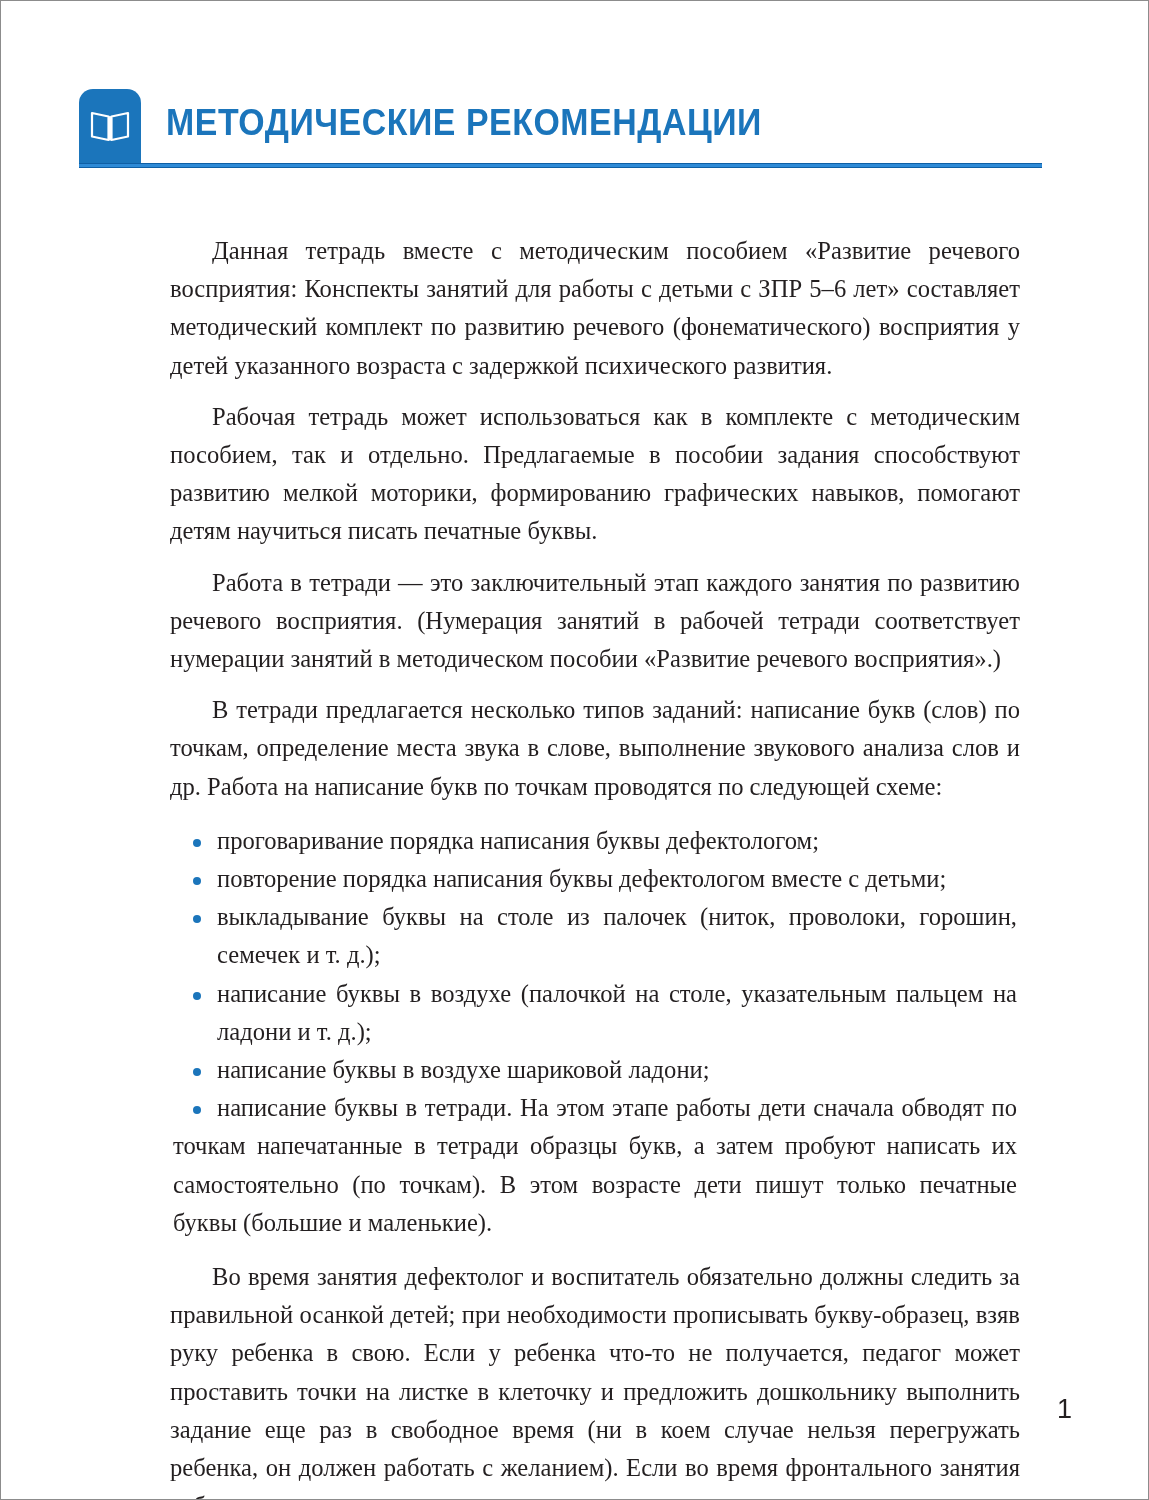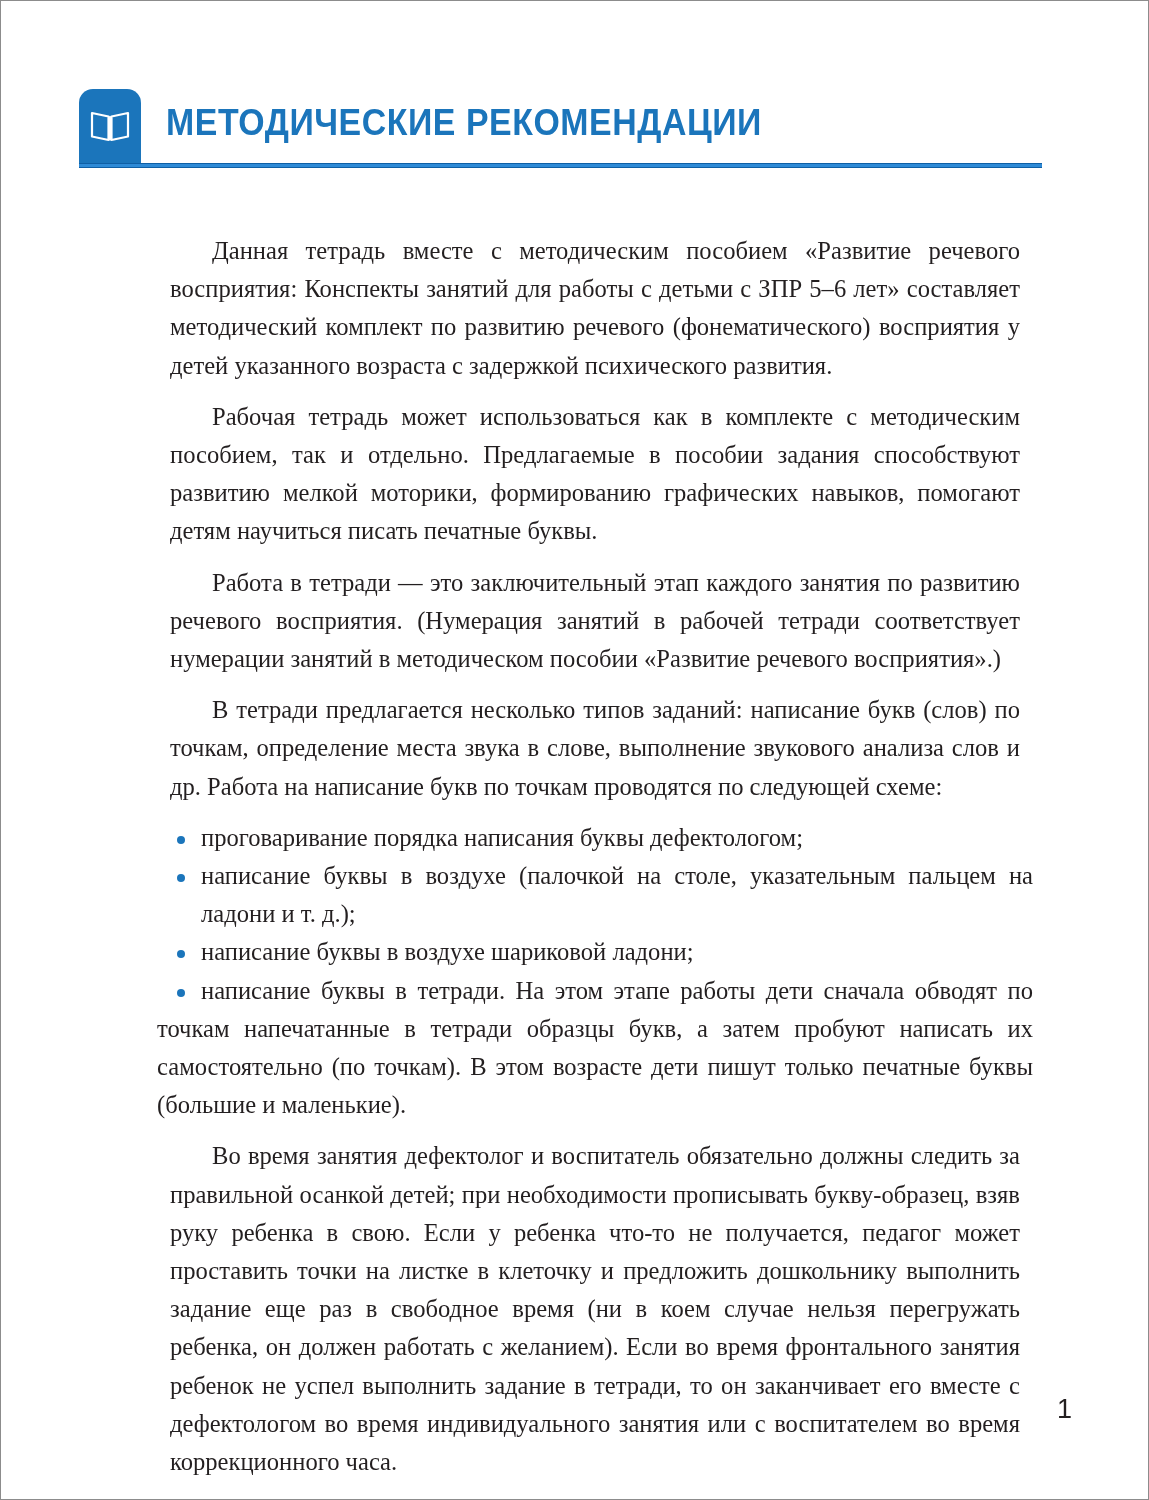--- a/index.html
+++ b/index.html
@@ -96,7 +96,7 @@
   
   .bullet-list {
     list-style: none;
-    margin: 0;
+    margin: 16px;
     padding: 0;
   }
 

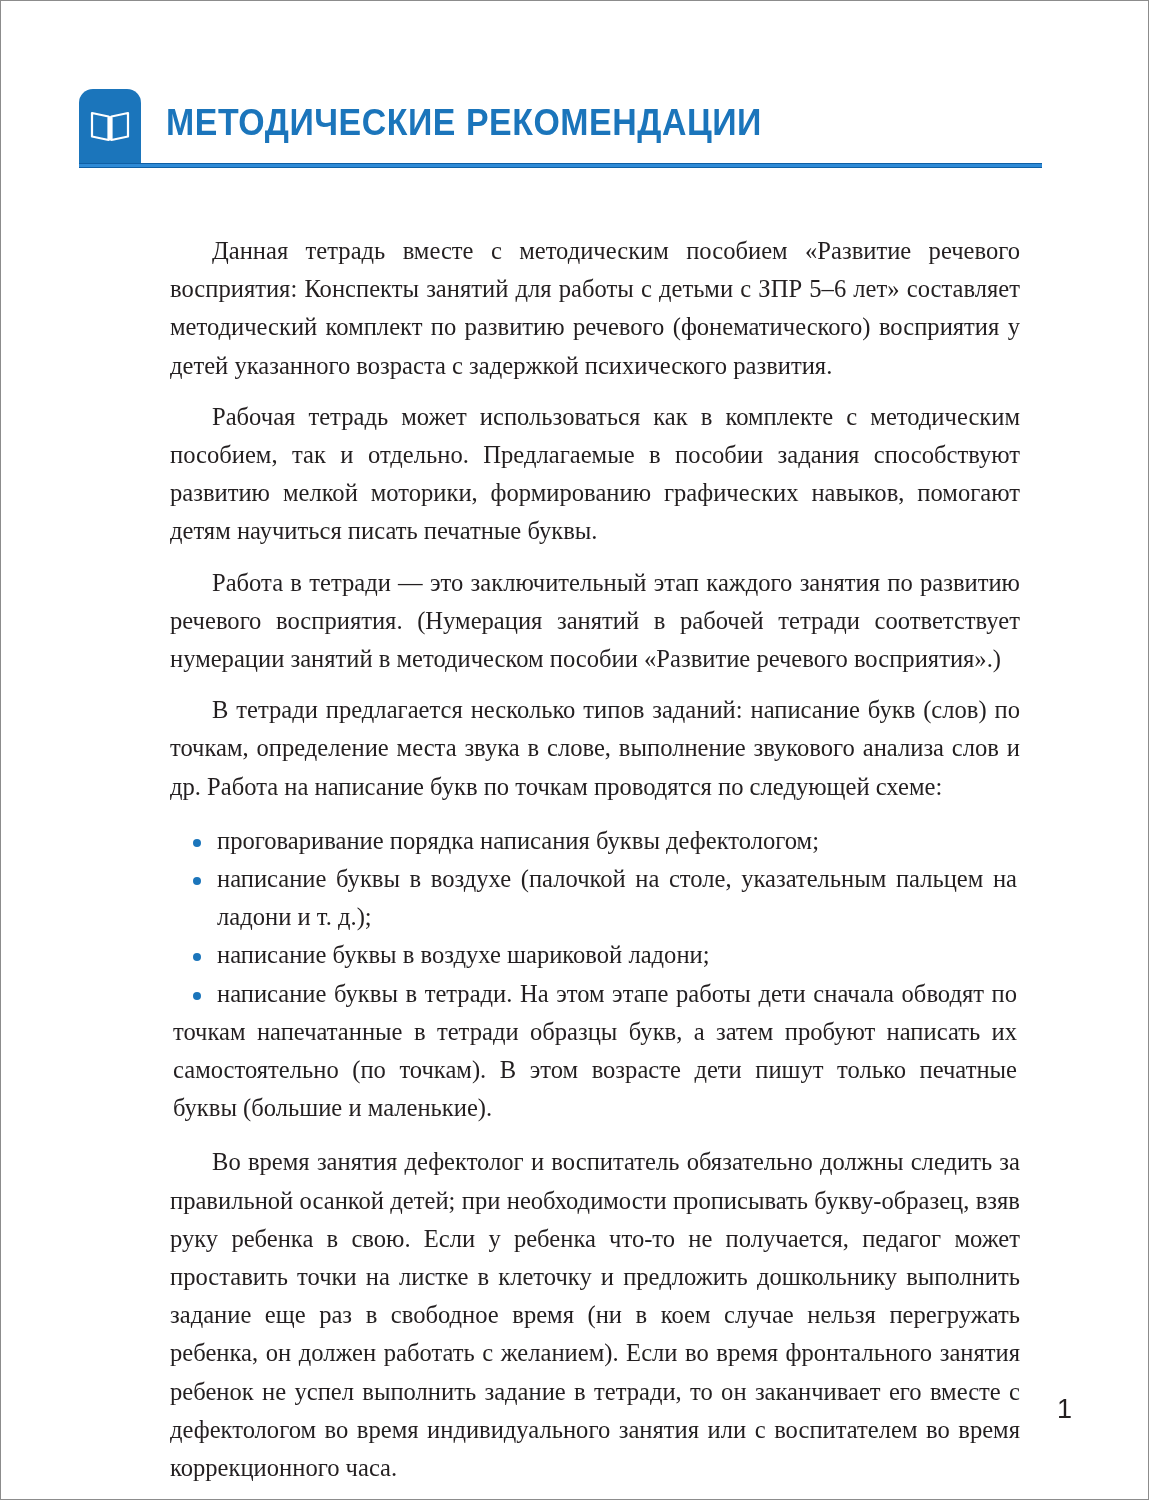--- a/index.html
+++ b/index.html
@@ -165,6 +165,7 @@
 
     <ul class="bullet-list">
       <li class="bullet-item">проговаривание порядка написания буквы дефектологом;</li>
+      <li class="bullet-item">повторение порядка написания буквы дефектологом вместе с детьми;</li>
       <li class="bullet-item">написание буквы в воздухе (палочкой на столе, указательным пальцем на ладони и т. д.);</li>
       <li class="bullet-item">написание буквы в воздухе шариковой ладони;</li>
       <li class="bullet-item full-measure">написание буквы в тетради. На этом этапе работы дети сначала обводят по точкам напечатанные в тетради образцы букв, а затем пробуют написать их самостоятельно (по точкам). В этом возрасте дети пишут только печатные буквы (большие и маленькие).</li>

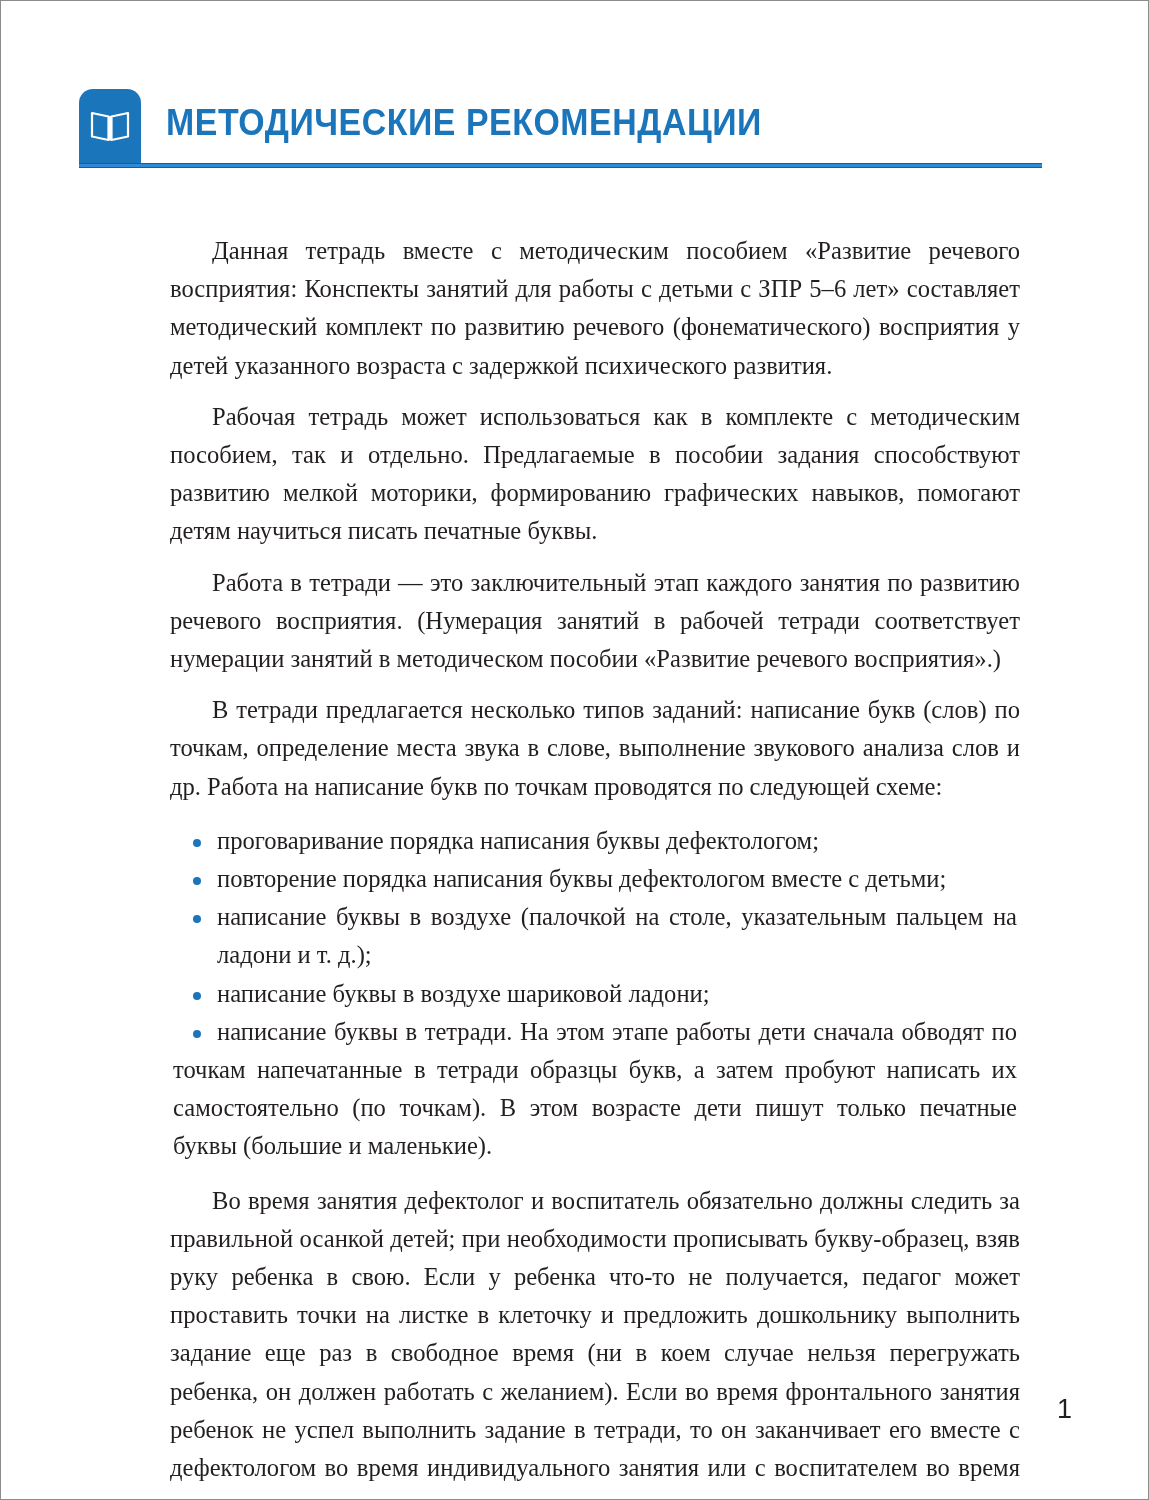--- a/index.html
+++ b/index.html
@@ -166,6 +166,7 @@
     <ul class="bullet-list">
       <li class="bullet-item">проговаривание порядка написания буквы дефектологом;</li>
       <li class="bullet-item">повторение порядка написания буквы дефектологом вместе с детьми;</li>
+      <li class="bullet-item">выкладывание буквы на столе из палочек (ниток, проволоки, горошин, семечек и т. д.);</li>
       <li class="bullet-item">написание буквы в воздухе (палочкой на столе, указательным пальцем на ладони и т. д.);</li>
       <li class="bullet-item">написание буквы в воздухе шариковой ладони;</li>
       <li class="bullet-item full-measure">написание буквы в тетради. На этом этапе работы дети сначала обводят по точкам напечатанные в тетради образцы букв, а затем пробуют написать их самостоятельно (по точкам). В этом возрасте дети пишут только печатные буквы (большие и маленькие).</li>

